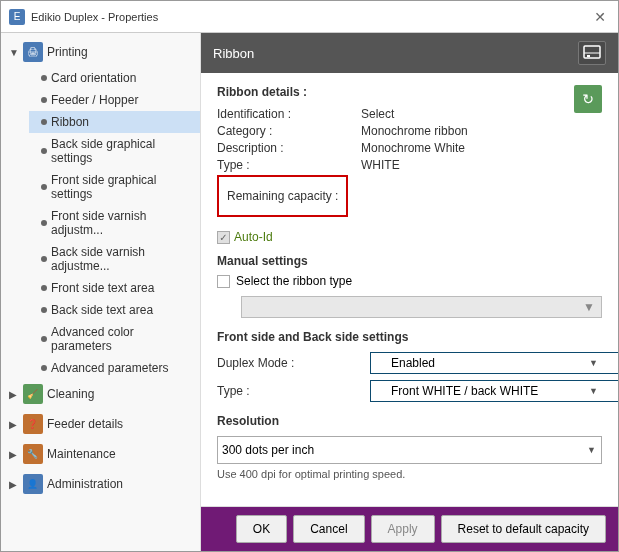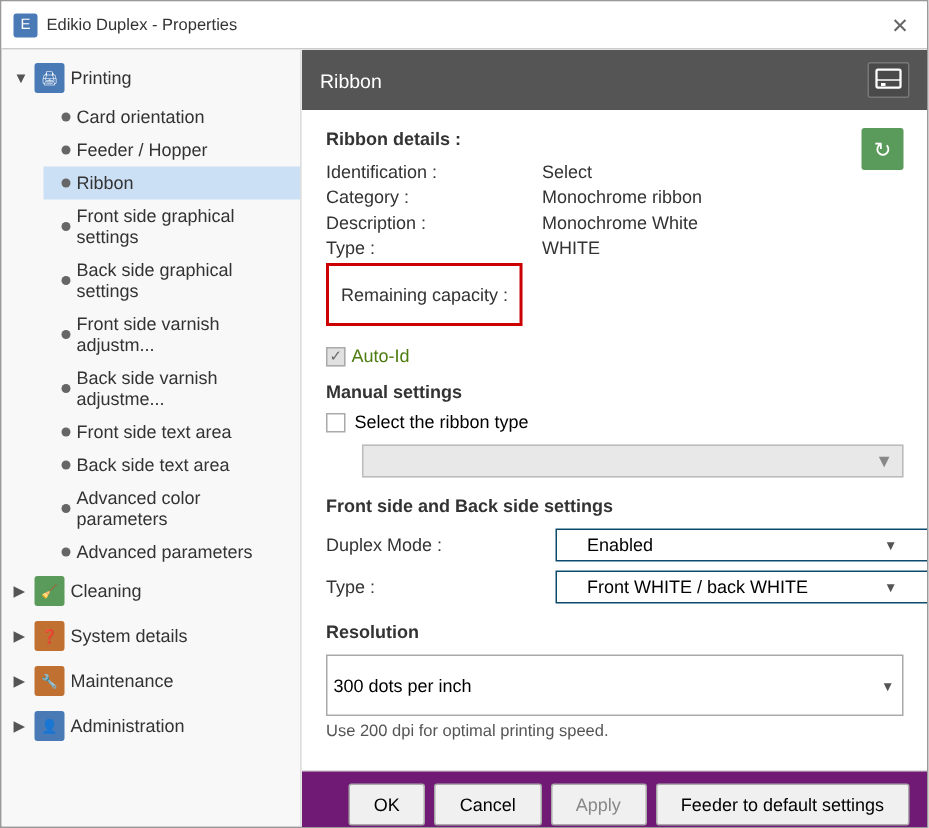--- a/index.html
+++ b/index.html
@@ -418,11 +418,11 @@
           </div>
           <div class="sidebar-child">
             <div class="bullet"></div>
+            <span class="sidebar-child-label">Back side graphical settings</span>
+          </div>
+          <div class="sidebar-child">
+            <div class="bullet"></div>
             <span class="sidebar-child-label">Front side graphical settings</span>
-          </div>
-          <div class="sidebar-child">
-            <div class="bullet"></div>
-            <span class="sidebar-child-label">Back side graphical settings</span>
           </div>
           <div class="sidebar-child">
             <div class="bullet"></div>

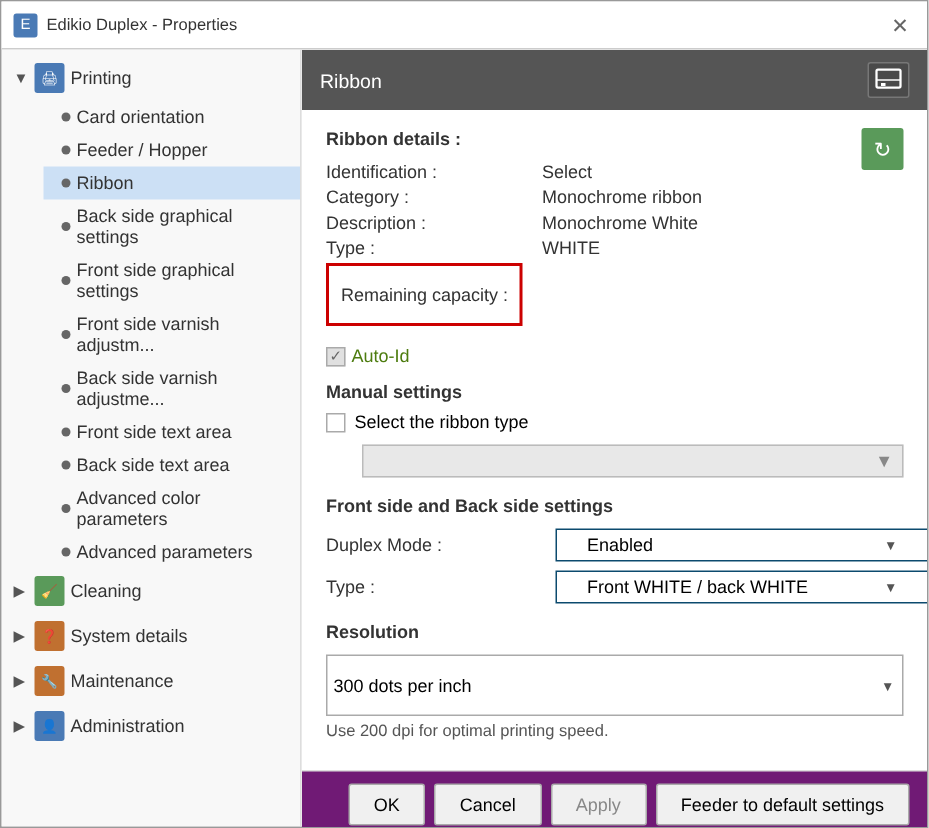--- a/index.html
+++ b/index.html
@@ -460,7 +460,7 @@
       <div class="sidebar-parent">
         <span class="expand-arrow">▶</span>
         <div class="parent-icon orange">❓</div>
-        <span class="sidebar-parent-label">System details</span>
+        <span class="sidebar-parent-label">Feeder details</span>
       </div>
 
       <div class="sidebar-parent">

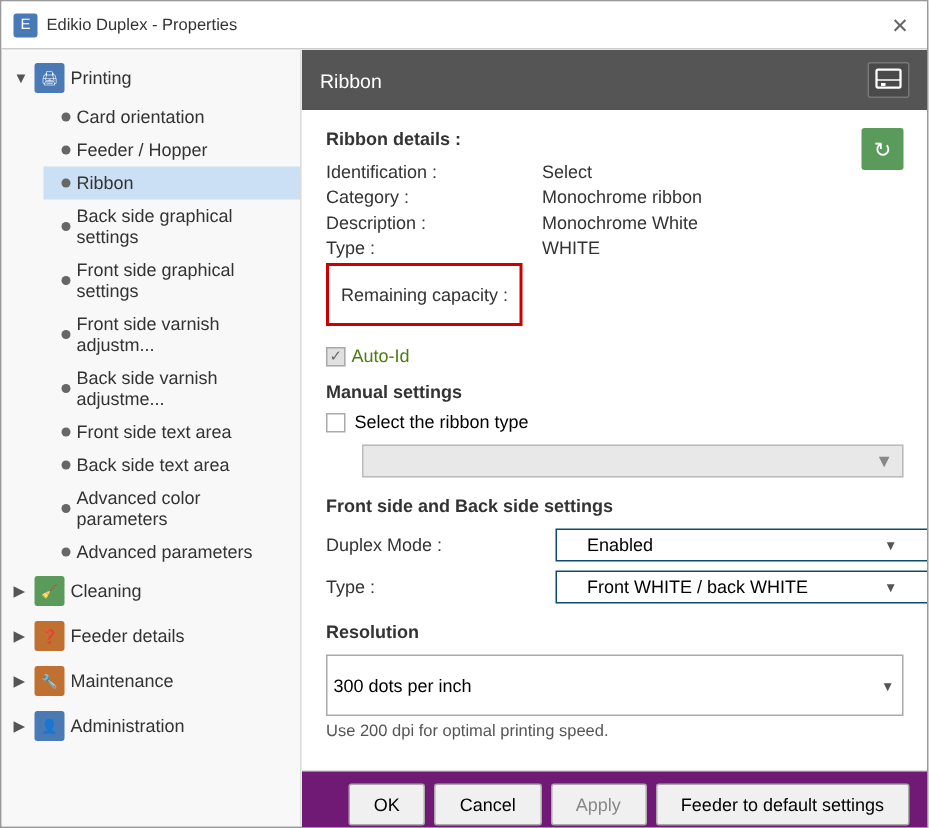--- a/index.html
+++ b/index.html
@@ -316,7 +316,7 @@
     }
     .resolution-select-wrapper select {
       width: 100%;
-      height: 41px;
+      height: 28px;
       border: 1px solid #aaa;
       background: white;
       font-size: 12px;

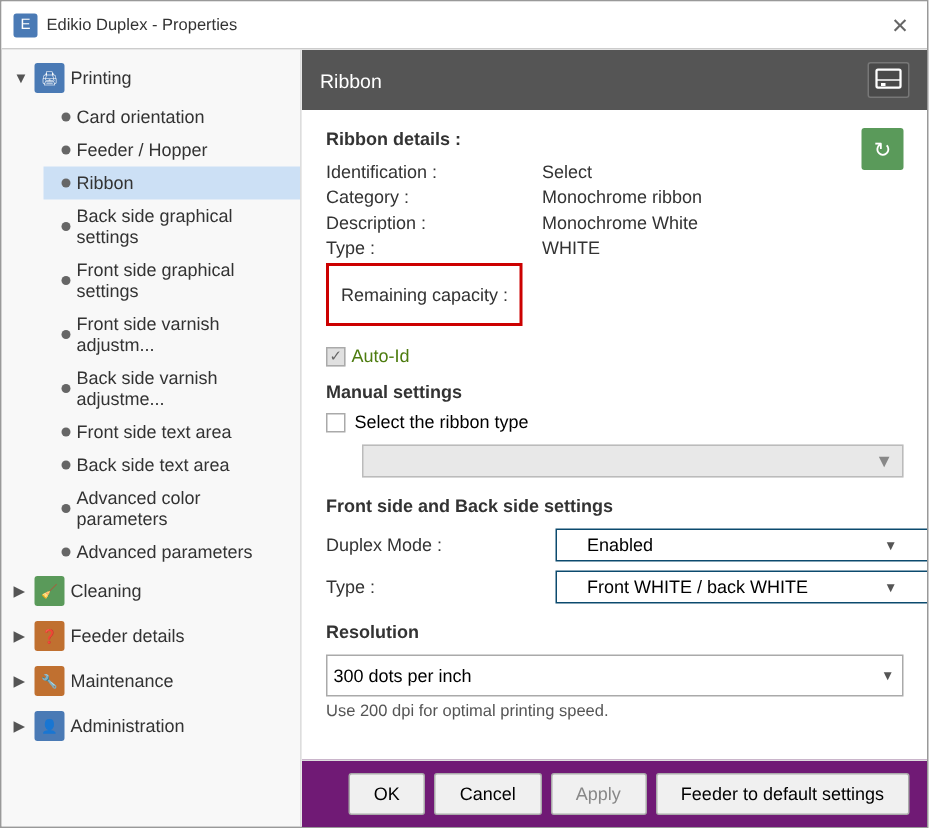--- a/index.html
+++ b/index.html
@@ -568,7 +568,7 @@
               <option>600 dots per inch</option>
             </select>
           </div>
-          <div class="resolution-hint">Use 200 dpi for optimal printing speed.</div>
+          <div class="resolution-hint">Use 400 dpi for optimal printing speed.</div>
         </div>
       </div>
 

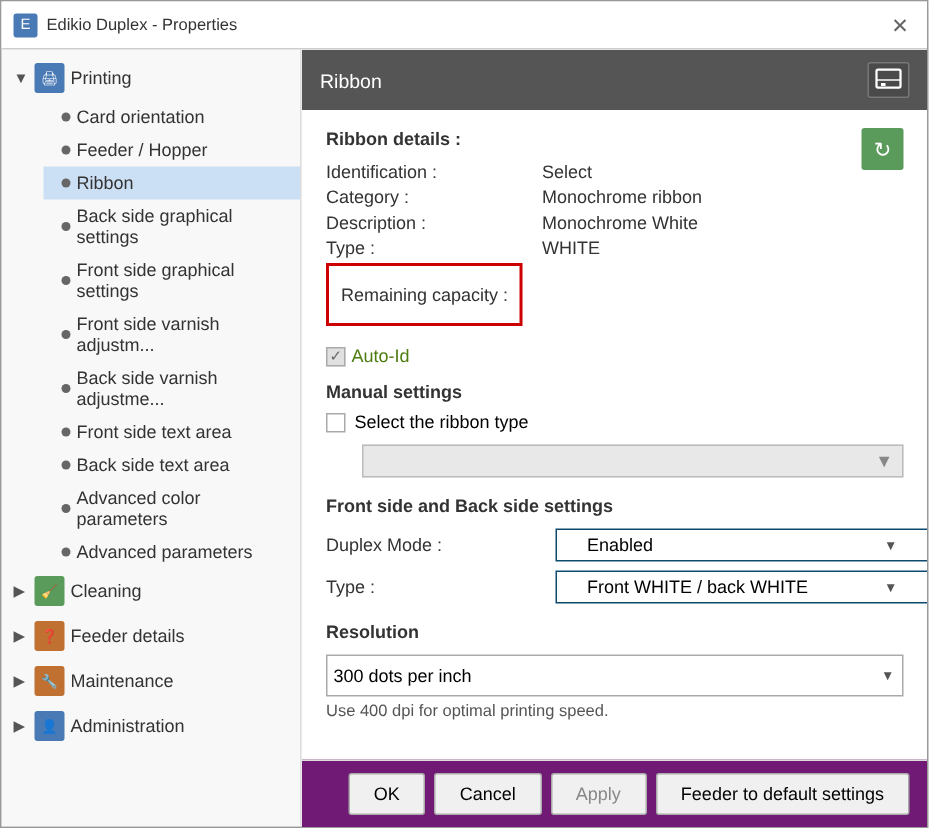--- a/index.html
+++ b/index.html
@@ -576,7 +576,7 @@
         <button class="btn">OK</button>
         <button class="btn">Cancel</button>
         <button class="btn btn-apply">Apply</button>
-        <button class="btn btn-reset">Feeder to default settings</button>
+        <button class="btn btn-reset">Reset to default capacity</button>
       </div>
     </div>
   </div>

